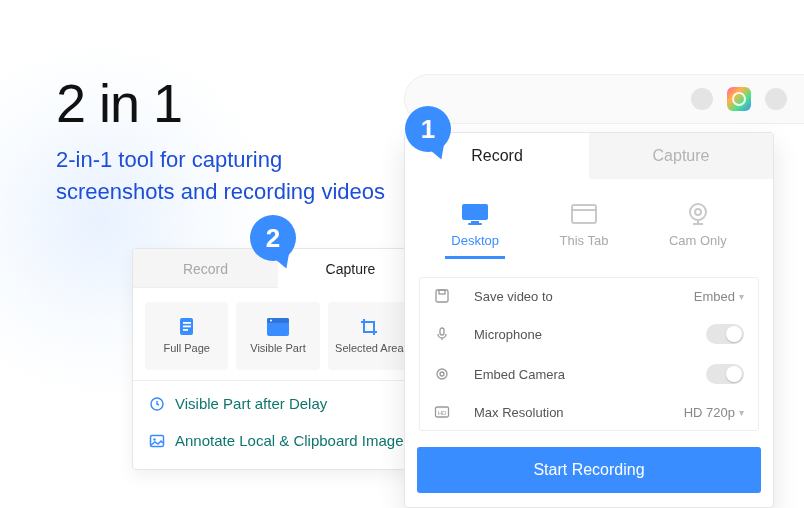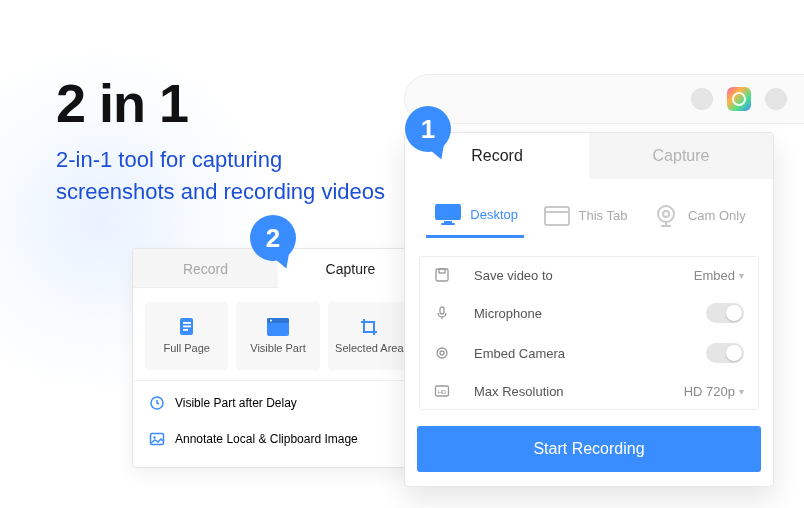--- a/index.html
+++ b/index.html
@@ -24,7 +24,7 @@
   }
   .hero-title {
     font-size: 54px;
-    font-weight: 700;
+    font-weight: 400;
     color: #111;
     letter-spacing: -1px;
   }

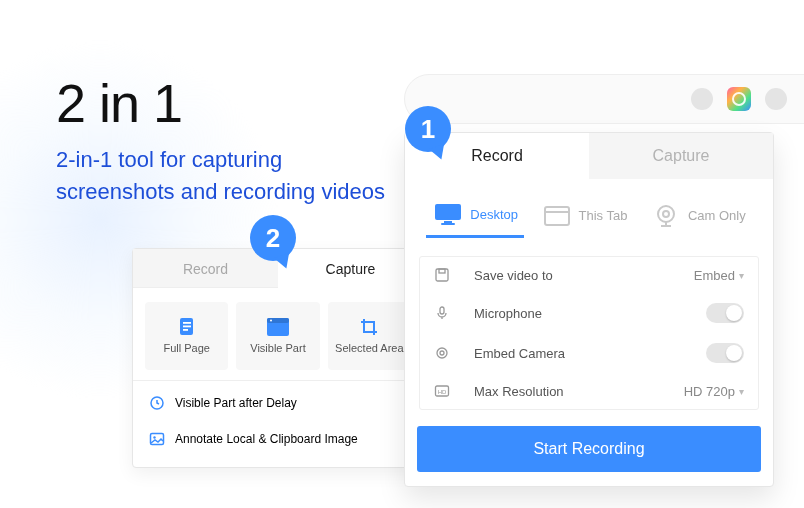--- a/index.html
+++ b/index.html
@@ -179,7 +179,7 @@
     padding: 18px 16px 8px;
   }
   .src {
-    display:flex; flex-direction:row; align-items:center;
+    display:flex; flex-direction:column; align-items:center;
     gap: 6px;
     font-size: 13px;
     color: #aaa;

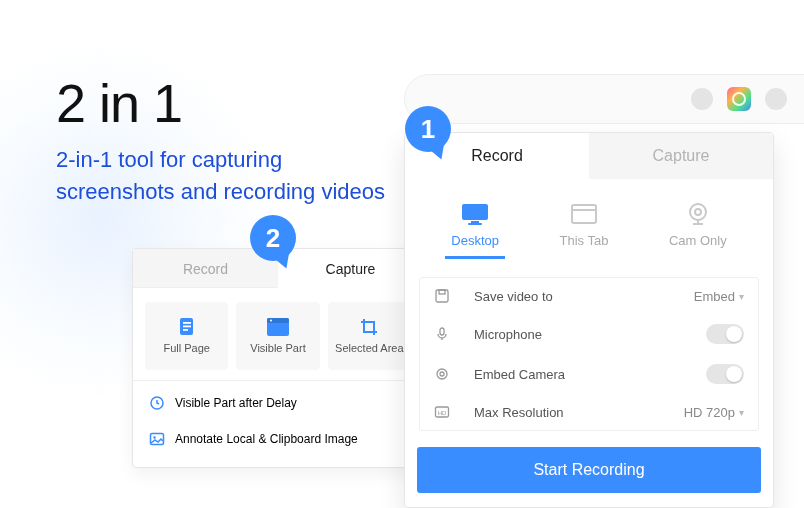--- a/index.html
+++ b/index.html
@@ -145,8 +145,8 @@
     display: flex; align-items: center;
     gap: 10px;
     padding: 10px 16px;
-    font-size: 12px;
-    color: #000000;
+    font-size: 15px;
+    color: #0f766e;
     cursor: pointer;
   }
   .cap-item svg { flex: 0 0 16px; }

